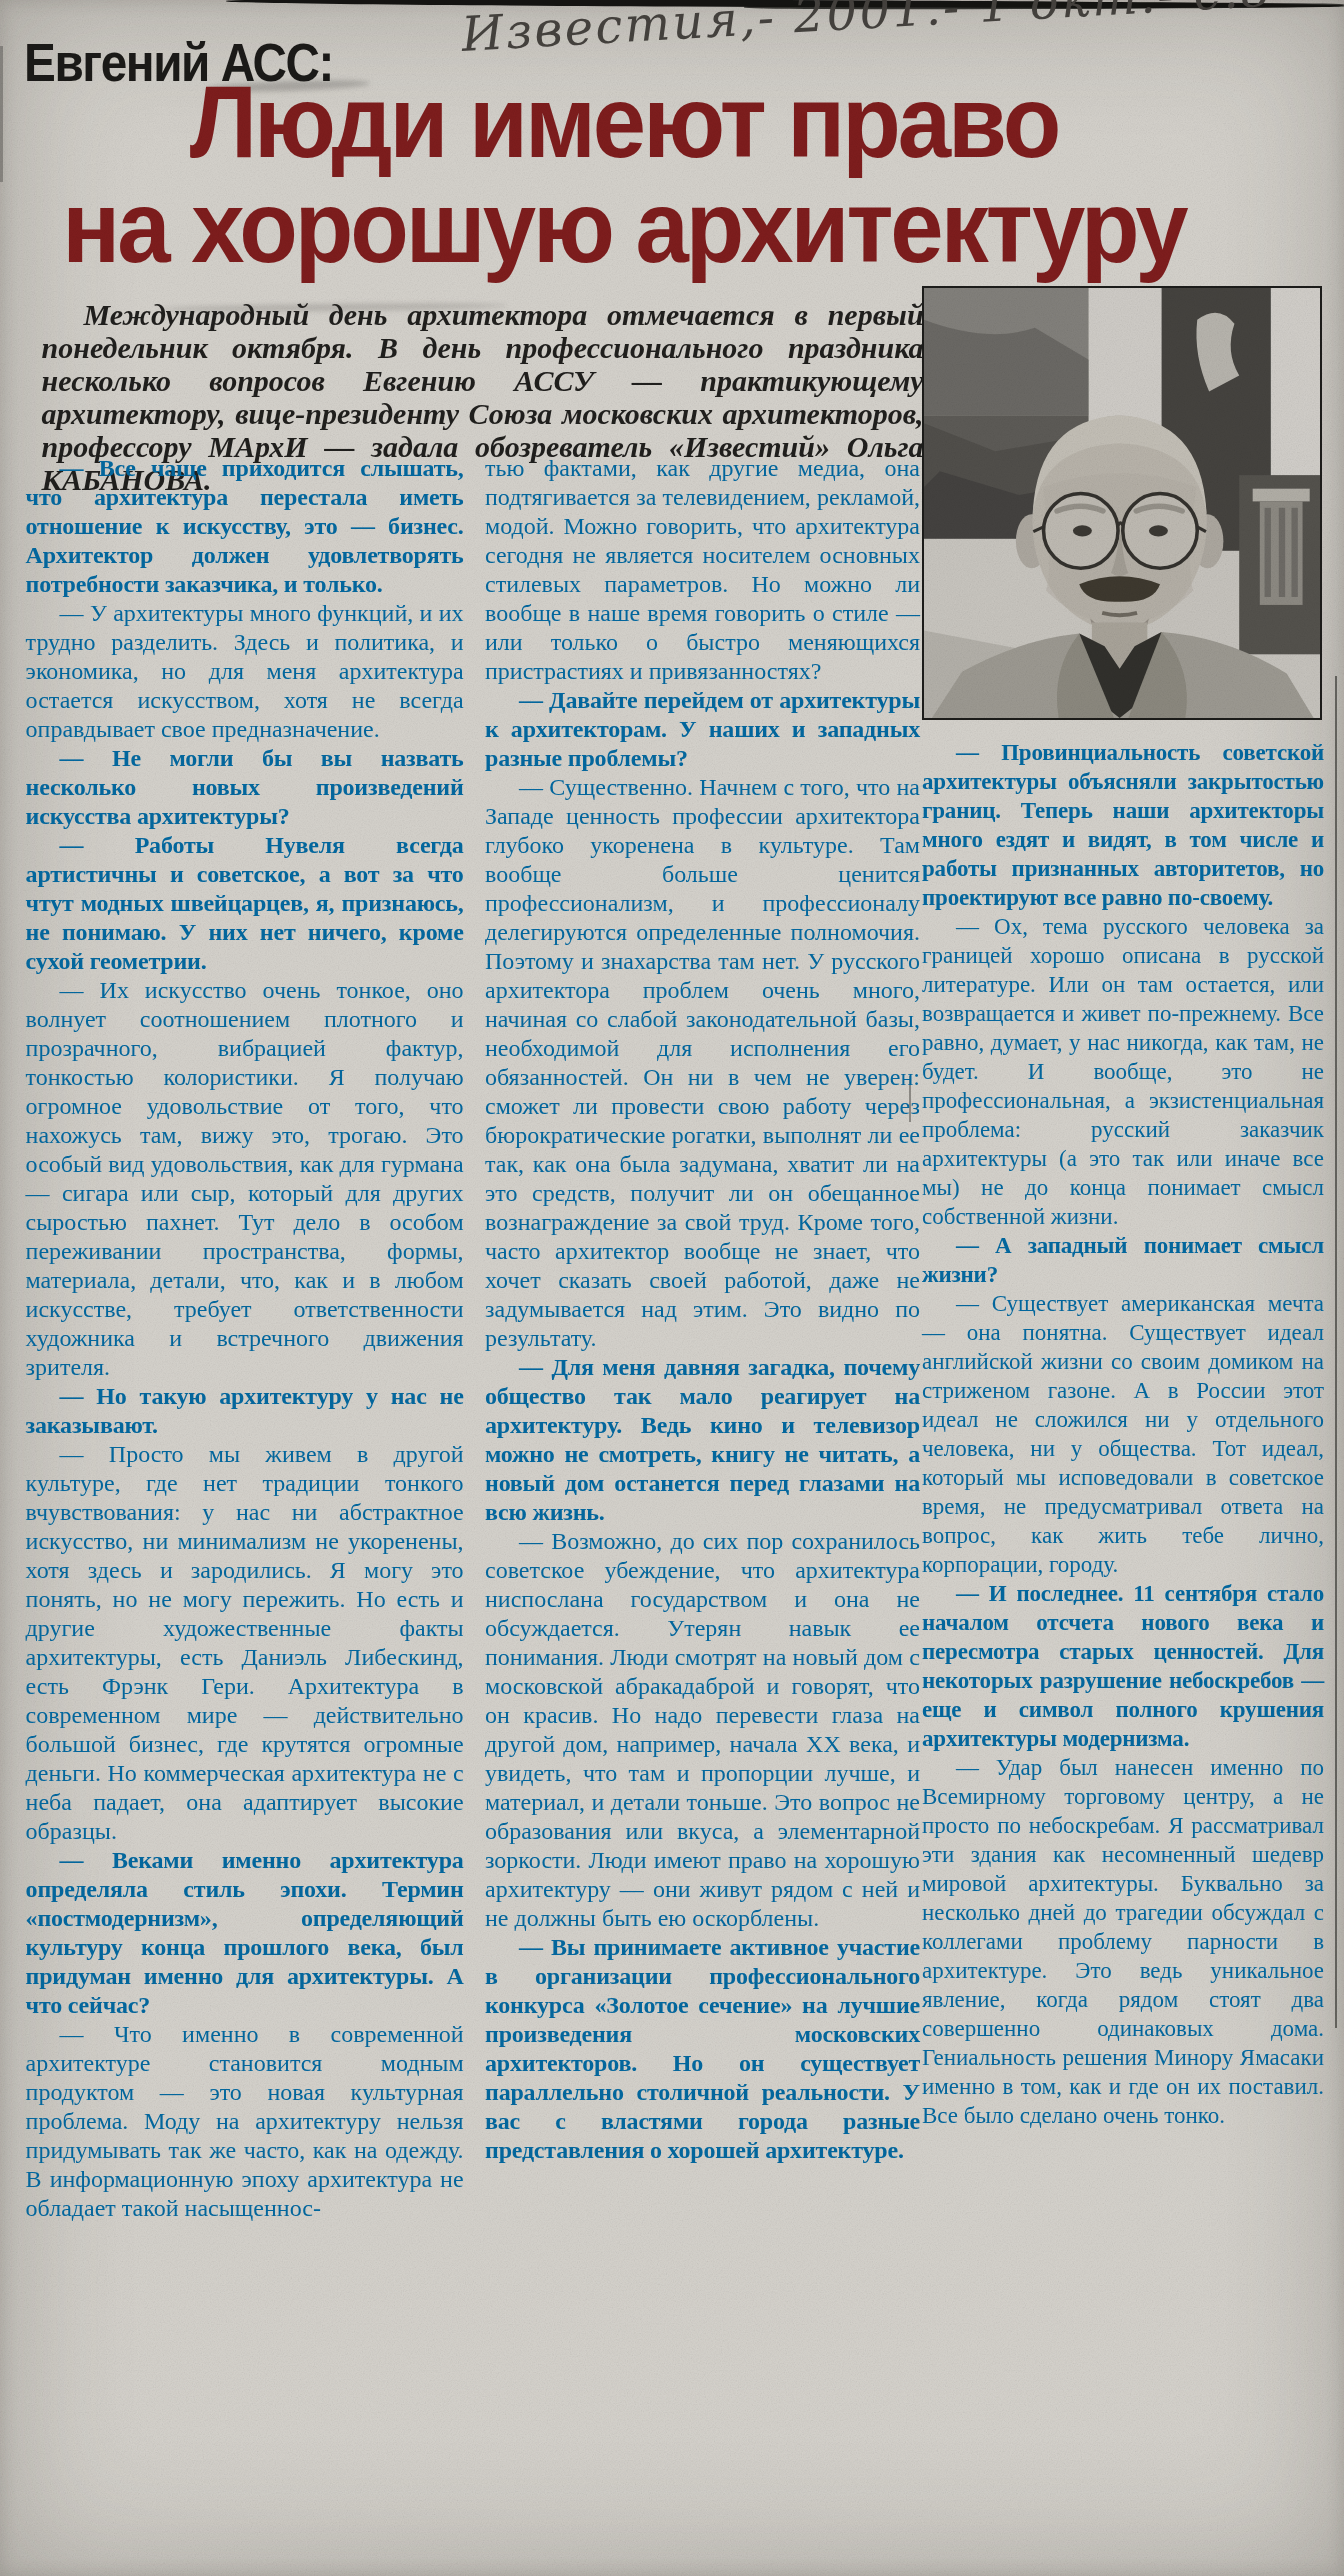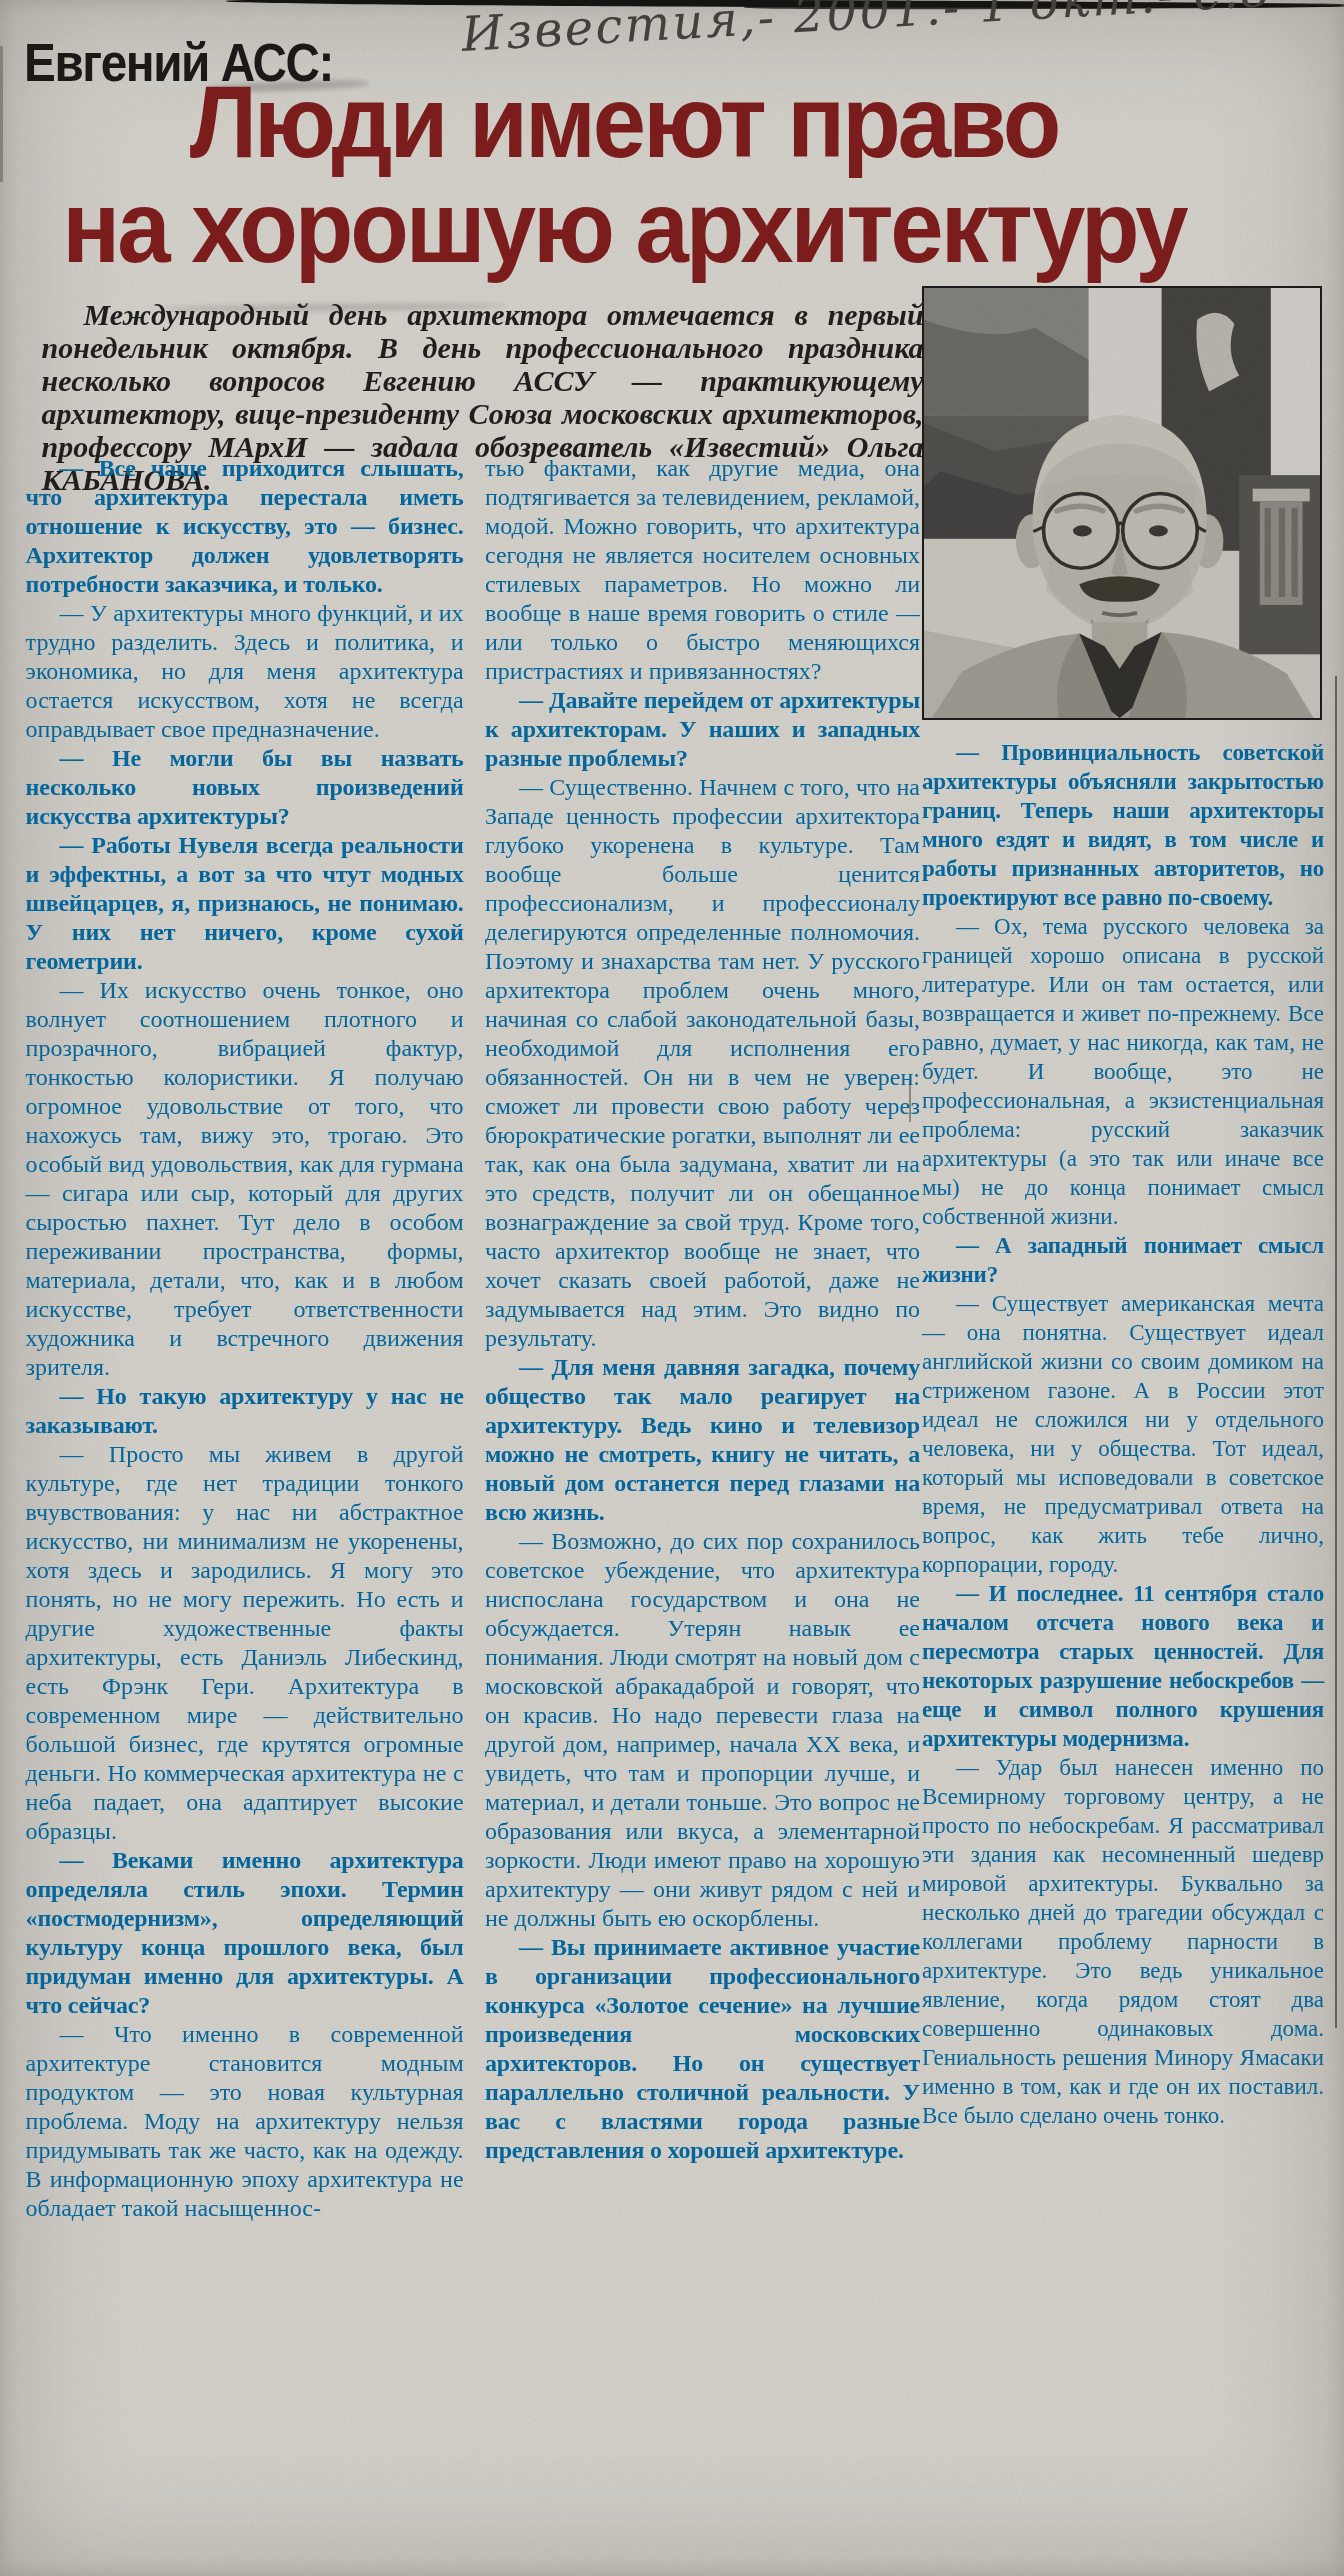--- a/index.html
+++ b/index.html
@@ -156,7 +156,7 @@
       <p class="para bold">— Все чаще приходится слышать, что архитектура перестала иметь отношение к искусству, это — бизнес. Архитектор должен удовлетворять потребности заказчика, и только.</p>
       <p class="para">— У архитектуры много функций, и их трудно разделить. Здесь и политика, и экономика, но для меня архитектура остается искусством, хотя не всегда оправдывает свое предназначение.</p>
       <p class="para bold">— Не могли бы вы назвать несколько новых произведений искусства архитектуры?</p>
-      <p class="para bold">— Работы Нувеля всегда реальности и эффектны, а вот за что чтут модных швейцарцев, я, признаюсь, не понимаю. У них нет ничего, кроме сухой геометрии.</p>
+      <p class="para bold">— Работы Нувеля всегда артистичны и советское, а вот за что чтут модных швейцарцев, я, признаюсь, не понимаю. У них нет ничего, кроме сухой геометрии.</p>
       <p class="para">— Их искусство очень тонкое, оно волнует соотношением плотного и прозрачного, вибрацией фактур, тонкостью колористики. Я получаю огромное удовольствие от того, что нахожусь там, вижу это, трогаю. Это особый вид удовольствия, как для гурмана — сигара или сыр, который для других сыростью пахнет. Тут дело в особом переживании пространства, формы, материала, детали, что, как и в любом искусстве, требует ответственности художника и встречного движения зрителя.</p>
       <p class="para bold">— Но такую архитектуру у нас не заказывают.</p>
       <p class="para">— Просто мы живем в другой культуре, где нет традиции тонкого вчувствования: у нас ни абстрактное искусство, ни минимализм не укоренены, хотя здесь и зародились. Я могу это понять, но не могу пережить. Но есть и другие художественные факты архитектуры, есть Даниэль Либескинд, есть Фрэнк Гери. Архитектура в современном мире — действительно большой бизнес, где крутятся огромные деньги. Но коммерческая архитектура не с неба падает, она адаптирует высокие образцы.</p>

